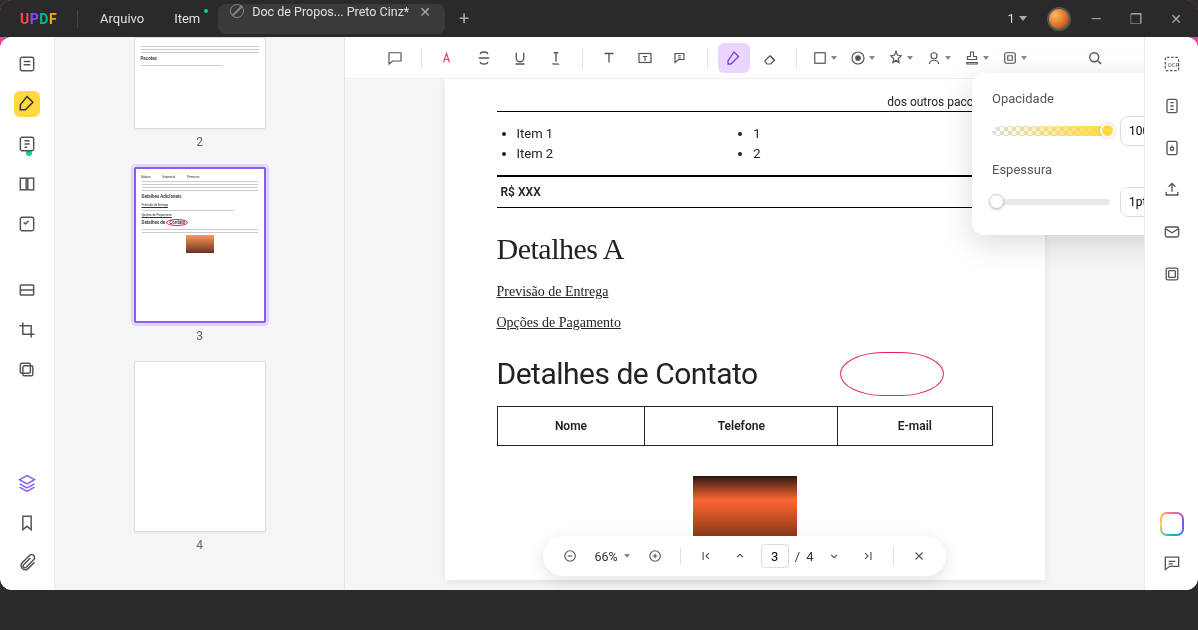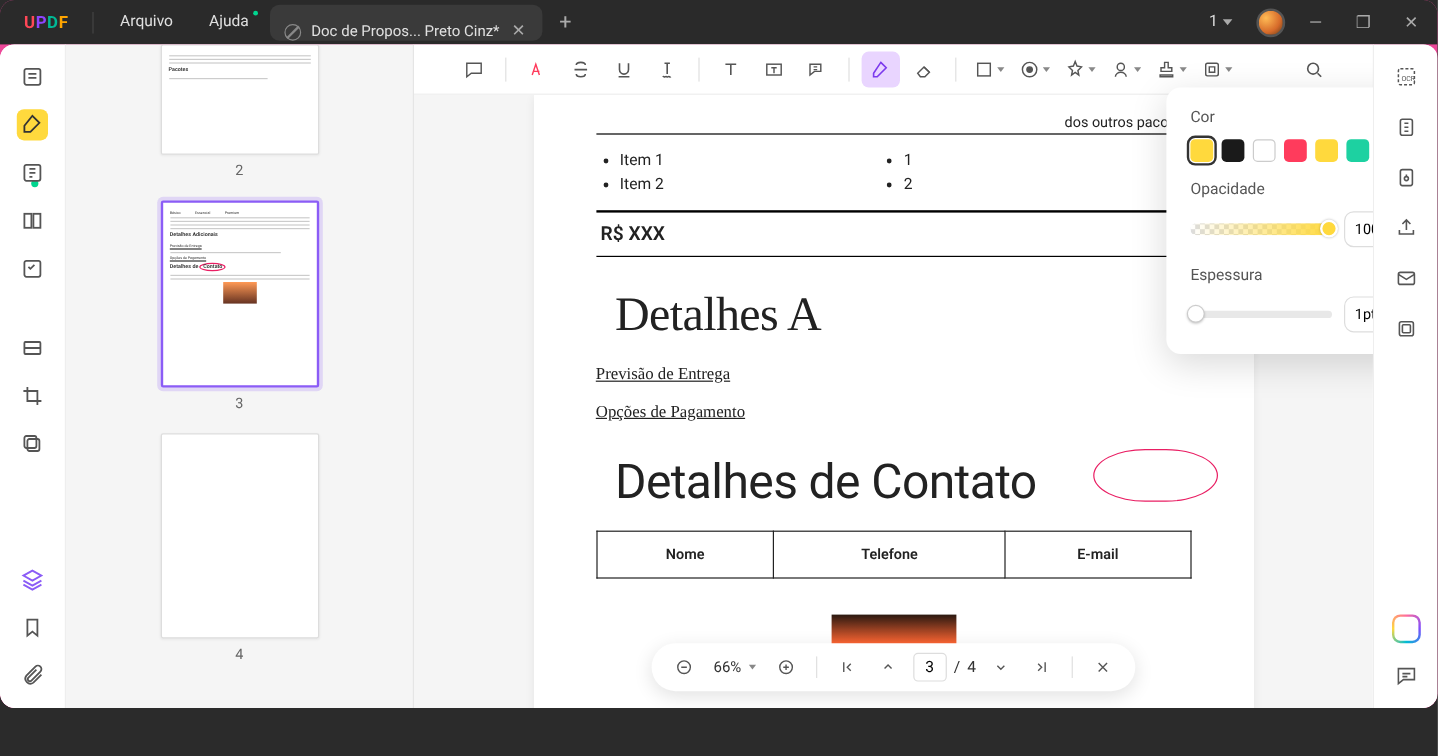--- a/index.html
+++ b/index.html
@@ -120,7 +120,7 @@
     <div class="vsep"></div>
     <div class="menubar">
       <div class="menu-item">Arquivo</div>
-      <div class="menu-item"><span>Ajuda</span><span class="dot"></span></div>
+      <div class="menu-item"><span>Item</span><span class="dot"></span></div>
     </div>
     <div class="tab">
       <span class="tab-icon"></span>

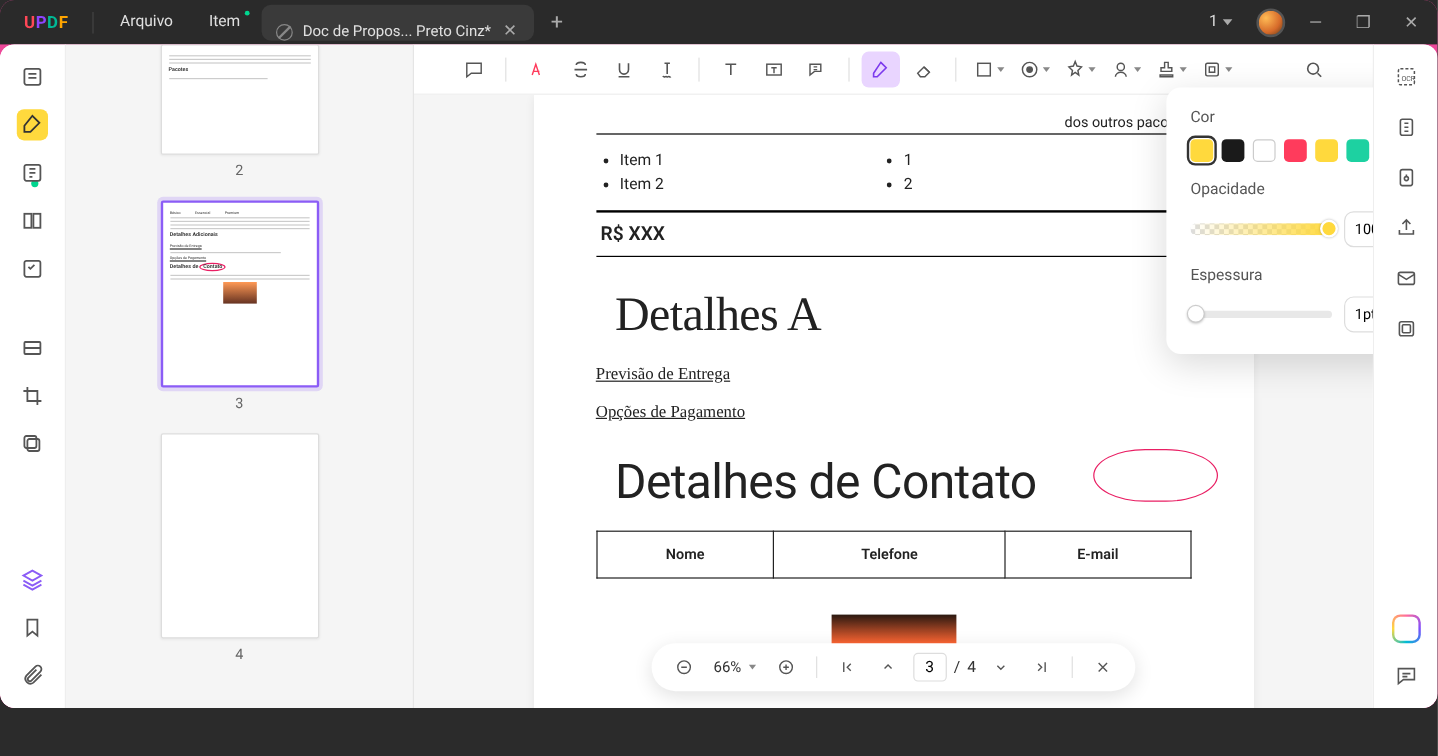--- a/index.html
+++ b/index.html
@@ -18,7 +18,7 @@
 .menu-item { color: #e0e0e0; font-size: 13px; padding: 6px 14px; border-radius: 4px; cursor: pointer; position: relative;}
 .menu-item .dot { position:absolute; top:4px; right:6px; width:4px; height:4px; background:#00d68f; border-radius:50%; }
 .vsep { width:1px; height:18px; background:#444; margin:0 8px; }
-.tab { display:flex; align-items:flex-end; gap:8px; background:#3a3a3a; padding: 0 12px; height:30px; border-radius:8px; margin-left:4px;}
+.tab { display:flex; align-items:flex-start; gap:8px; background:#3a3a3a; padding: 0 12px; height:30px; border-radius:8px; margin-left:4px;}
 .tab-icon { width:14px; height:14px; border:1.5px solid #888; border-radius:50%; position:relative;}
 .tab-icon::after{content:"";position:absolute;width:14px;height:1.5px;background:#888;top:5px;left:-1px;transform:rotate(-45deg);}
 .tab-title { color:#e0e0e0; font-size:12.5px; }

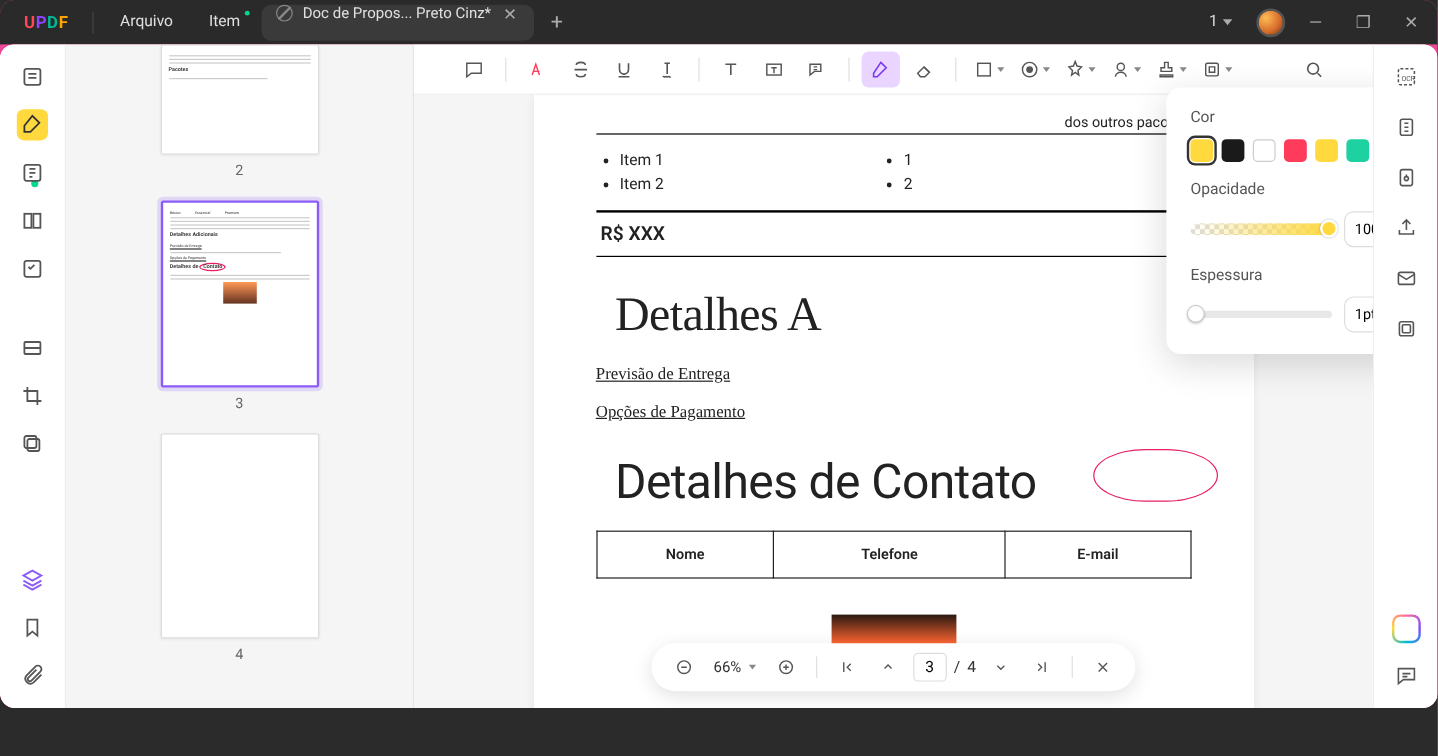--- a/index.html
+++ b/index.html
@@ -360,18 +360,6 @@
 
       <div class="popover">
         <div class="popover-section">
-          <div class="popover-label">Cor</div>
-          <div class="swatches">
-            <div class="swatch sel" style="background:#ffd93d"></div>
-            <div class="swatch" style="background:#1a1a1a"></div>
-            <div class="swatch white" style="background:#ffffff"></div>
-            <div class="swatch" style="background:#ff3b5c"></div>
-            <div class="swatch" style="background:#ffd93d"></div>
-            <div class="swatch" style="background:#1dd1a1"></div>
-
-          </div>
-        </div>
-        <div class="popover-section">
           <div class="popover-label">Opacidade</div>
           <div class="slider-row">
             <div class="opacity-track">

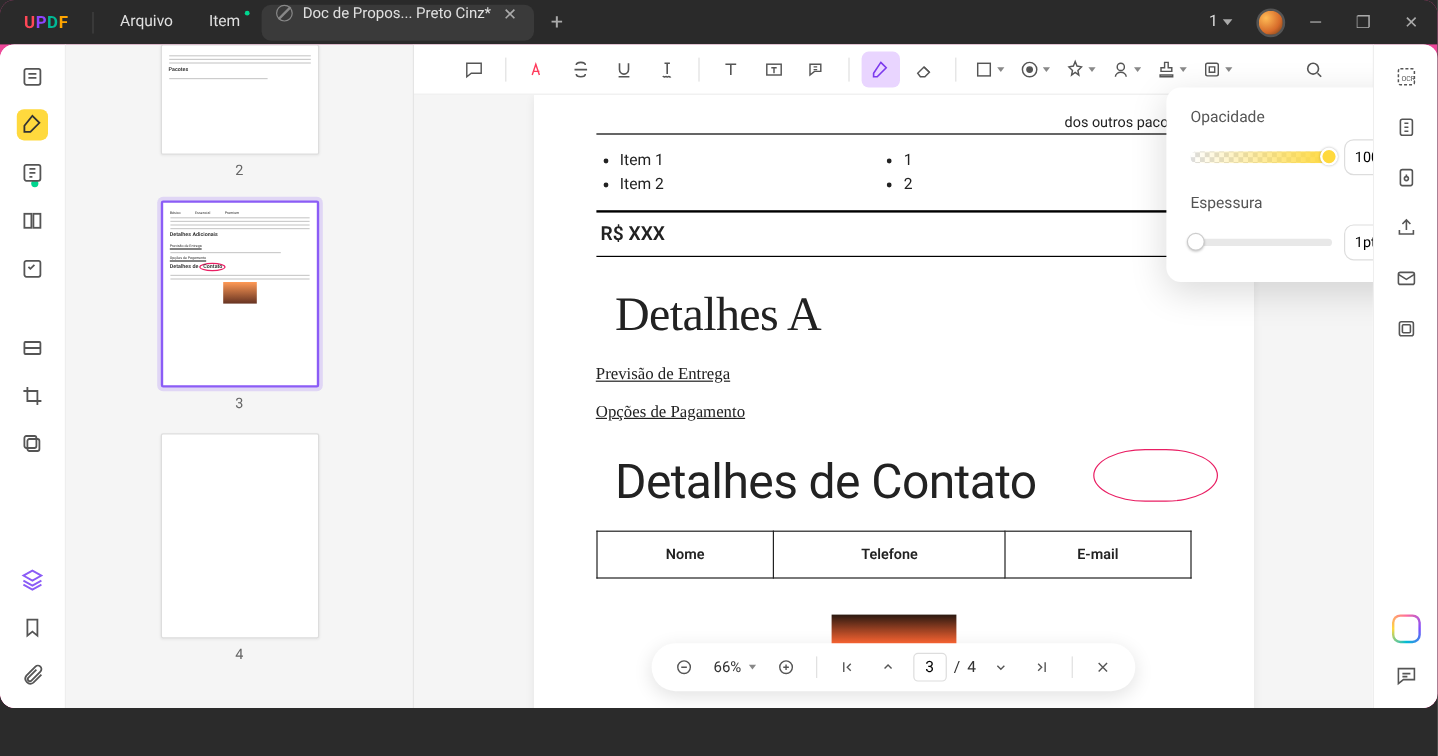--- a/index.html
+++ b/index.html
@@ -73,7 +73,7 @@
 .page ul{padding-left:20px;margin:4px 0;}
 .page h1{font-family:Georgia,serif;font-weight:400;font-size:40px;margin:18px 16px 10px;letter-spacing:-0.5px;}
 .page h3{font-family:Georgia,serif;font-weight:400;font-size:14px;text-decoration:underline;margin:10px 0 6px;}
-.price-row{display:flex;justify-content:space-between;border-top:2px solid #000;border-bottom:1px solid #000;padding:6px 4px;margin:8px 0;font-weight:600;font-size:16px;}
+.price-row{display:flex;justify-content:space-between;border-top:2px solid #000;border-bottom:1px solid #000;padding:6px 4px;margin:8px 0;font-weight:600;font-size:12px;}
 .small-txt{font-size:12px;color:#333;margin:6px 0;}
 .contact-table{width:100%;border-collapse:collapse;margin-top:10px;}
 .contact-table th,.contact-table td{border:1px solid #222;padding:10px 8px;text-align:center;font-size:12px;}

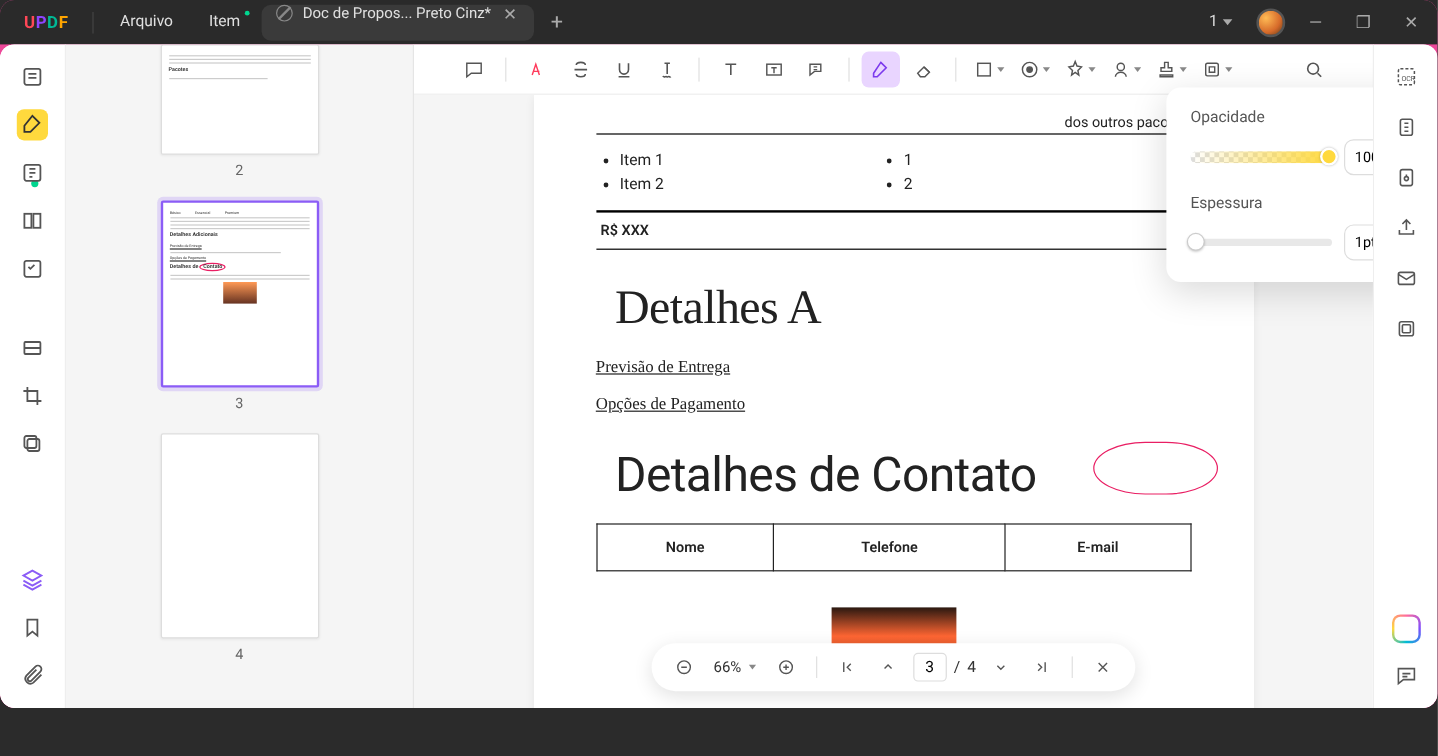--- a/index.html
+++ b/index.html
@@ -71,7 +71,7 @@
 .page{background:#fff;width:600px;padding:44px 52px;font-size:13px;color:#222;line-height:1.5;box-shadow:0 2px 8px rgba(0,0,0,0.08);position:relative;}
 .content-shift{margin-top:-30px;}
 .page ul{padding-left:20px;margin:4px 0;}
-.page h1{font-family:Georgia,serif;font-weight:400;font-size:40px;margin:18px 16px 10px;letter-spacing:-0.5px;}
+.page h1{font-family:Georgia,serif;font-weight:400;font-size:30px;margin:18px 0 10px;letter-spacing:-0.5px;}
 .page h3{font-family:Georgia,serif;font-weight:400;font-size:14px;text-decoration:underline;margin:10px 0 6px;}
 .price-row{display:flex;justify-content:space-between;border-top:2px solid #000;border-bottom:1px solid #000;padding:6px 4px;margin:8px 0;font-weight:600;font-size:12px;}
 .small-txt{font-size:12px;color:#333;margin:6px 0;}

